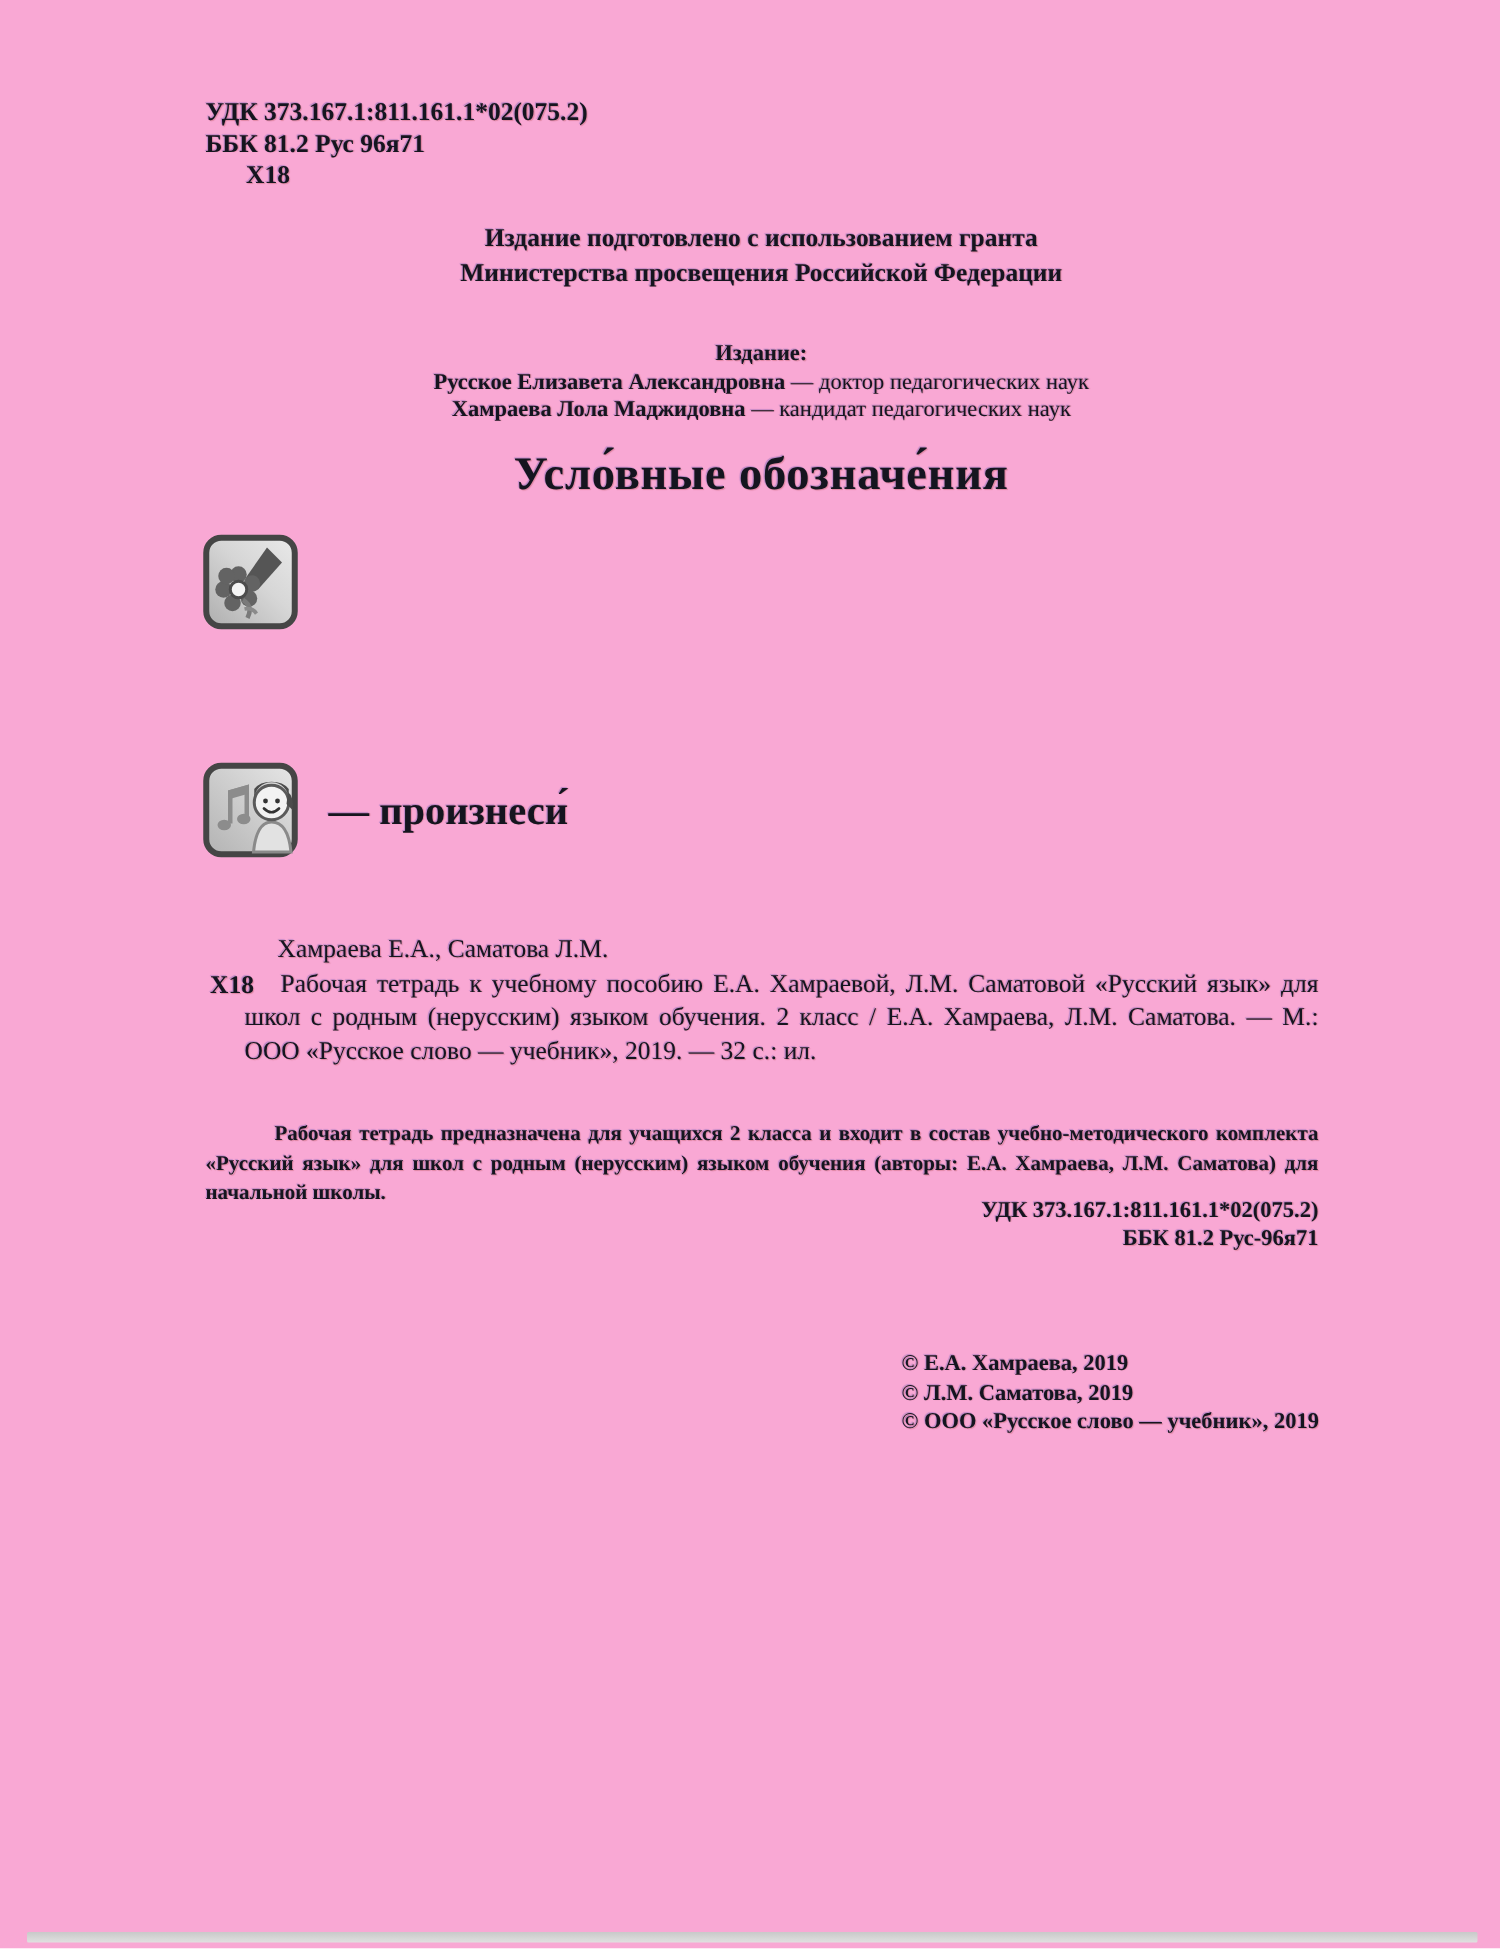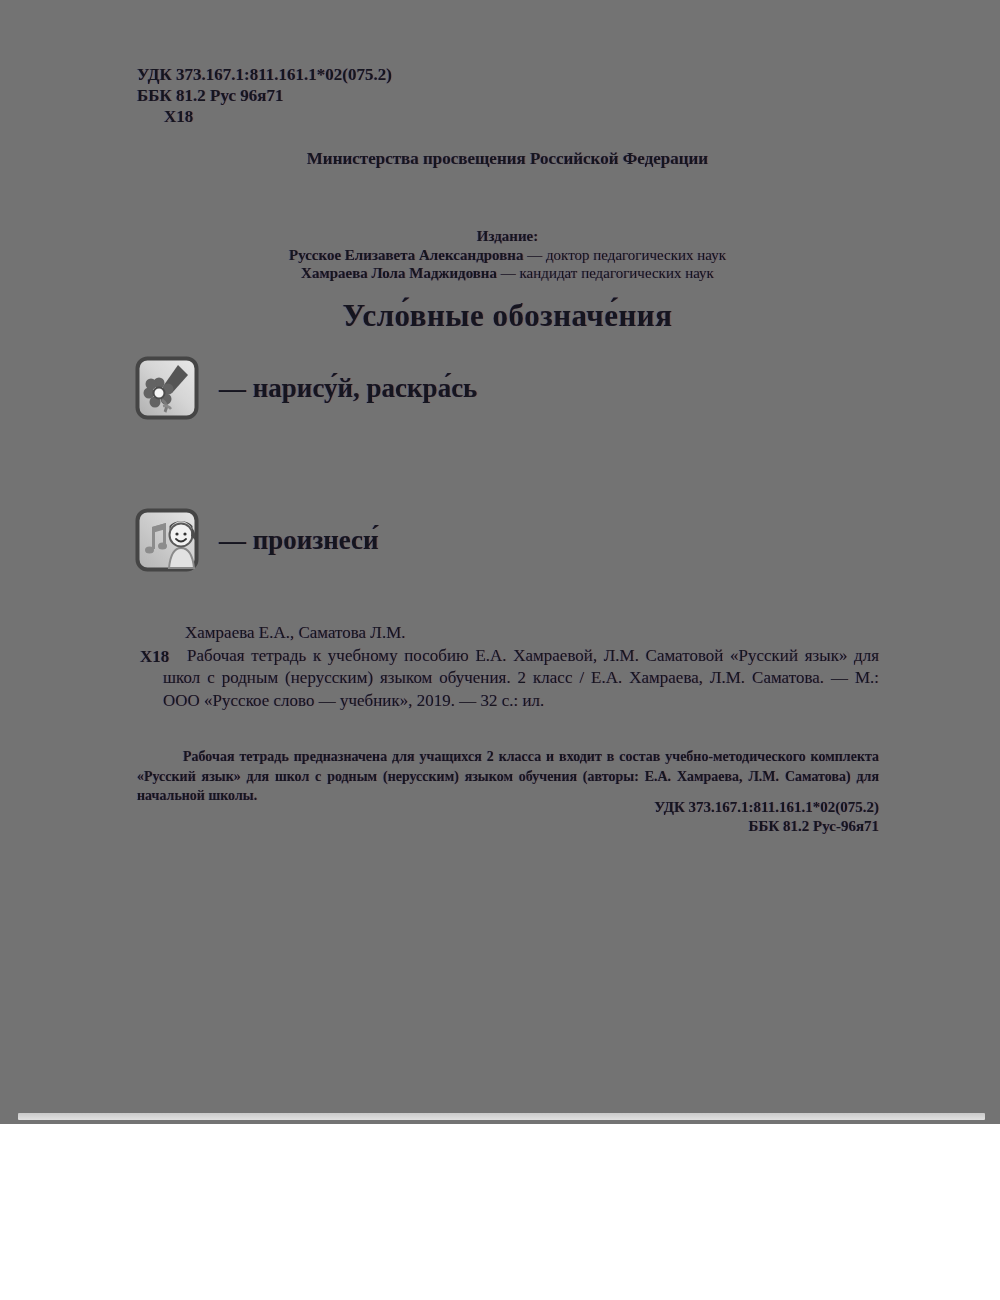--- a/index.html
+++ b/index.html
@@ -5,8 +5,8 @@
   html,body{margin:0;padding:0;background:#fff;}
   .page{
     position:relative;
-    width:1000px;height:1124px;
-    background:#737373;
+    width:1000px;height:1299px;
+    background:#f9a8d4;
     overflow:hidden;
     font-family:"Liberation Serif","DejaVu Serif",serif;
     color:#15151f;

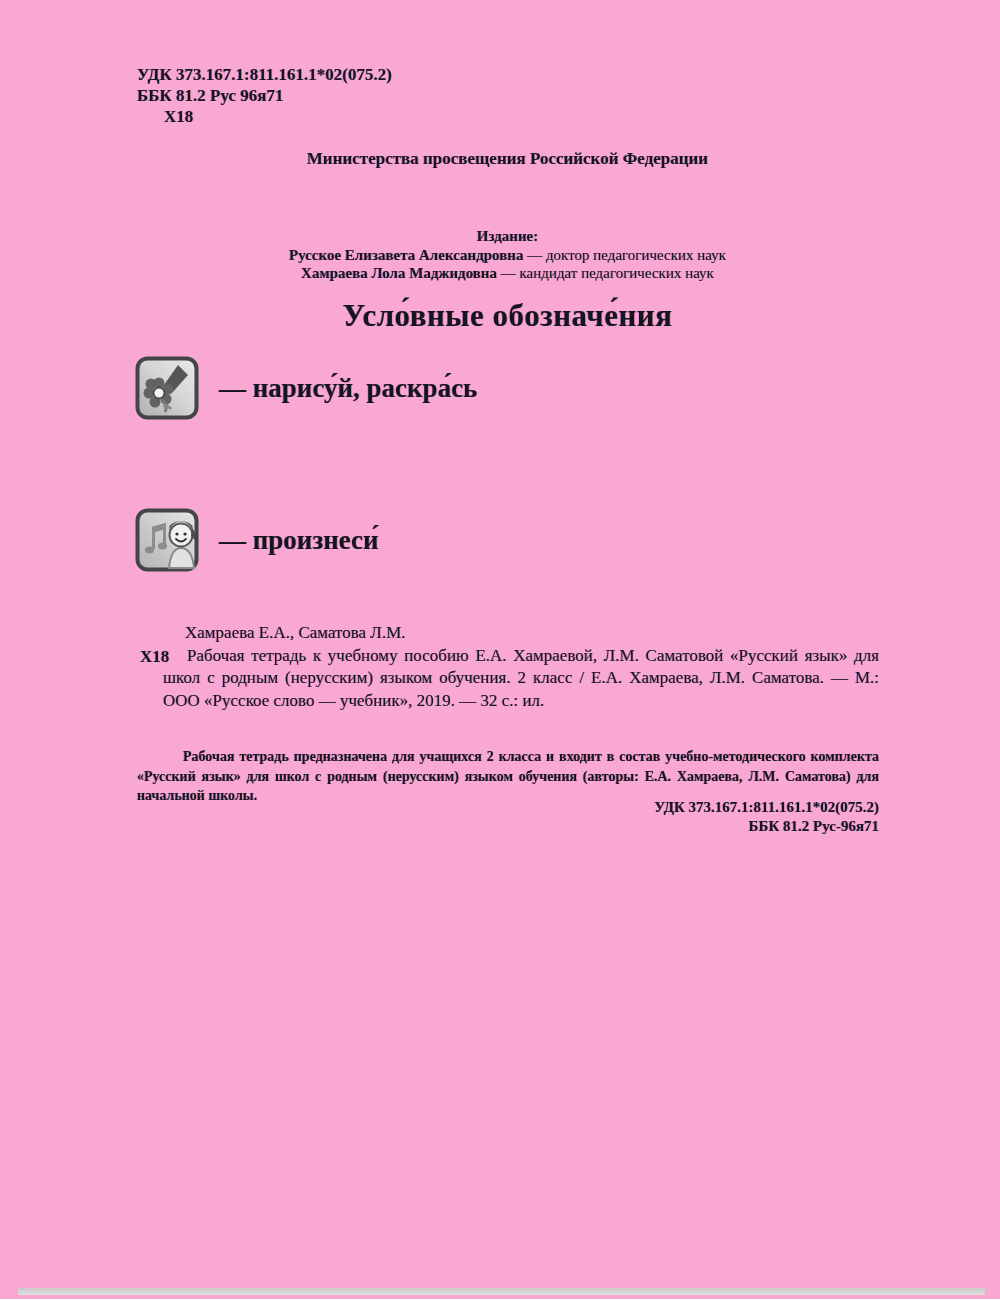--- a/index.html
+++ b/index.html
@@ -59,6 +59,7 @@
   </div>
 
   <div class="centered grant">
+    <div>Издание подготовлено с использованием гранта</div>
     <div>Министерства просвещения Российской Федерации</div>
   </div>
 

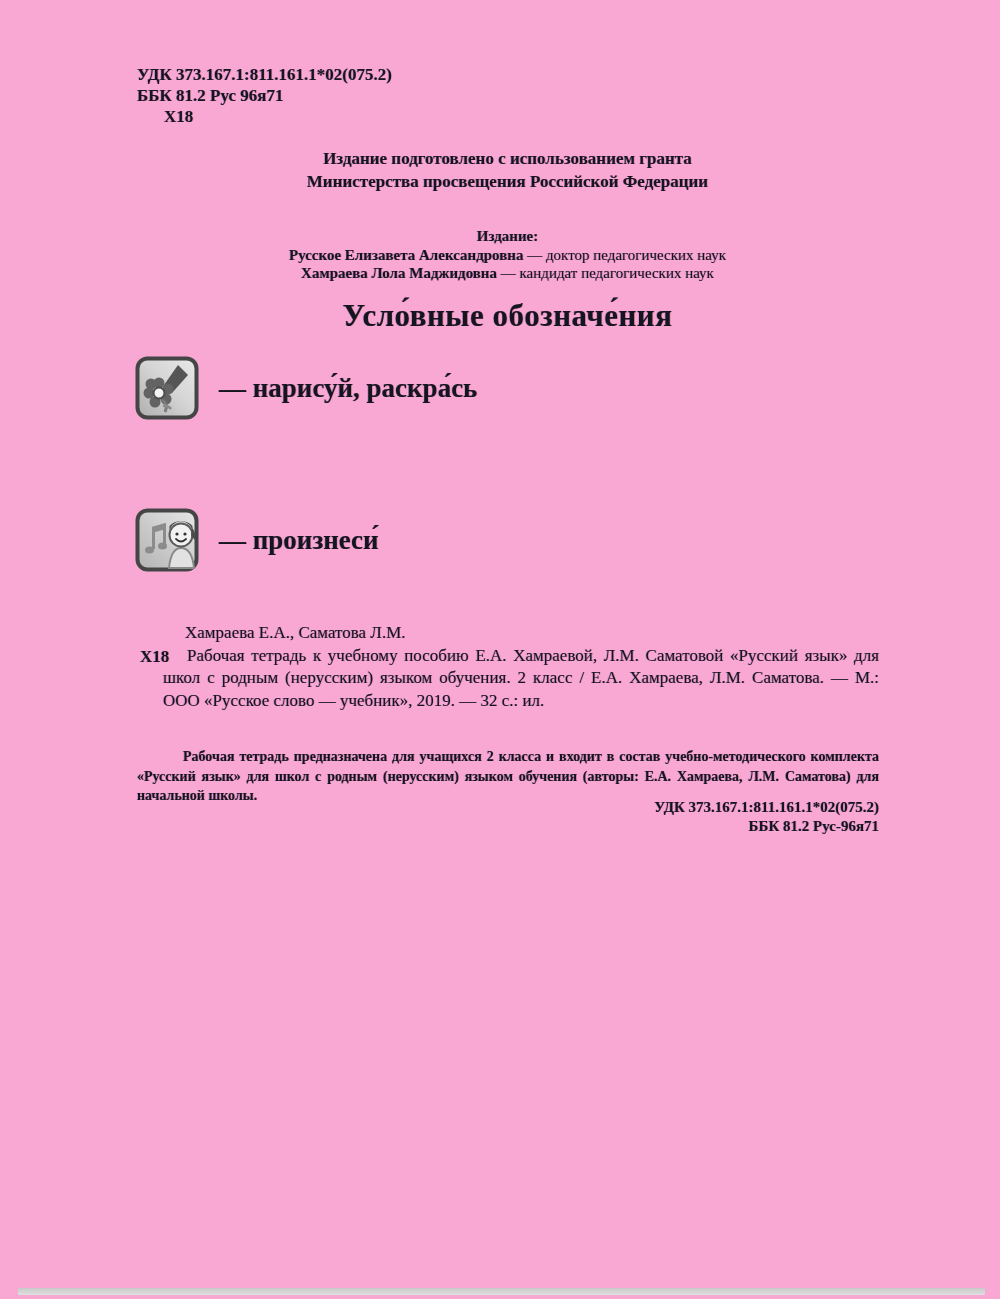--- a/index.html
+++ b/index.html
@@ -105,7 +105,6 @@
         <path d="M28 50 q5 -1 8 3" stroke="#8a8a8a" stroke-width="2.5" fill="none"></path>
       </svg>
     </span>
-    <span class="legend-label">— нарису́й, раскра́сь</span>
   </div>
 
 

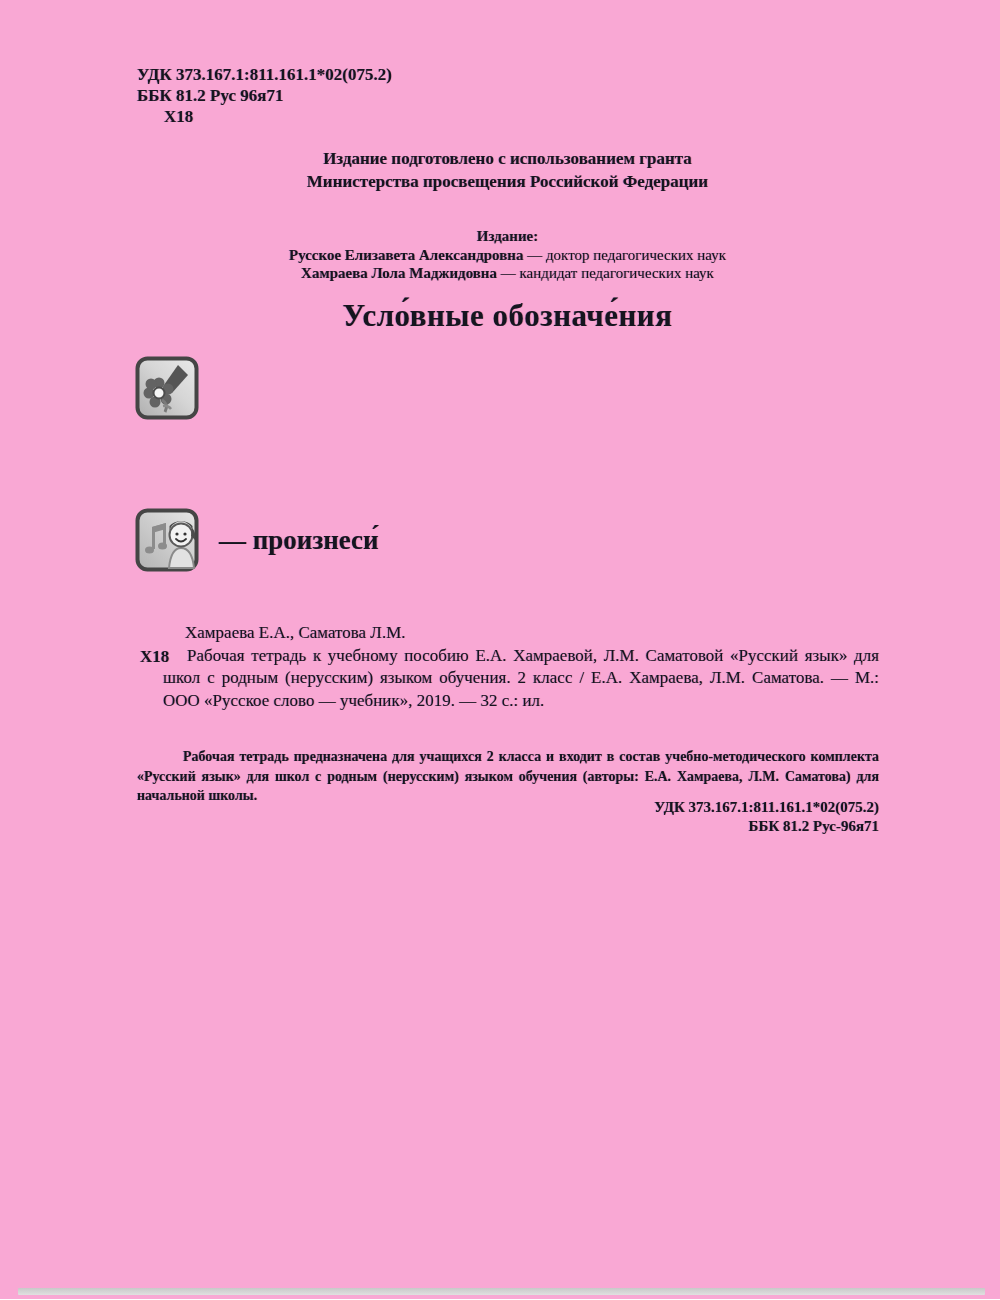--- a/index.html
+++ b/index.html
@@ -151,6 +151,11 @@
     <div>ББК 81.2 Рус-96я71</div>
   </div>
 
+  <div class="copyright">
+    <div>© Е.А. Хамраева, 2019</div>
+    <div>© Л.М. Саматова, 2019</div>
+    <div>© ООО «Русское слово — учебник», 2019</div>
+  </div>
 
   <div class="bottom-bar"></div>
 

